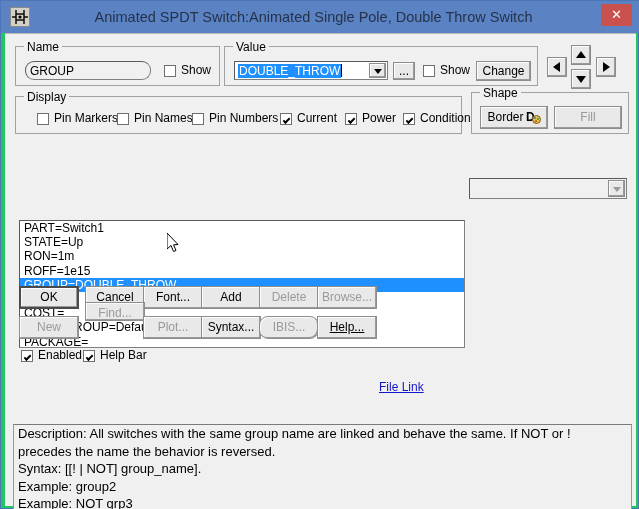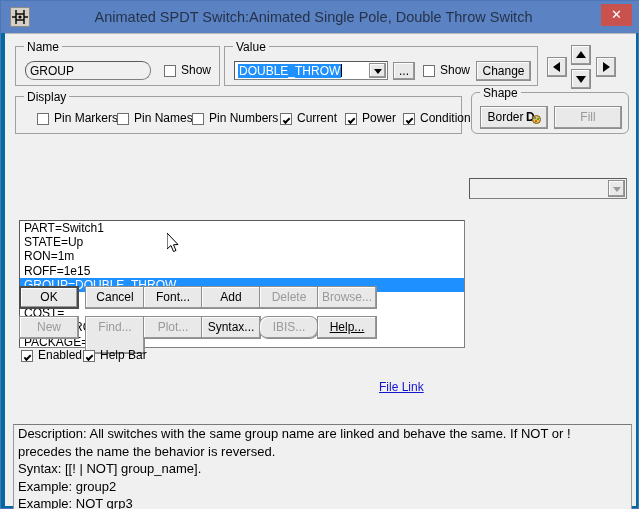--- a/index.html
+++ b/index.html
@@ -18,7 +18,7 @@
   #window {
     position: absolute; left: 0; top: 0;
     width: 639px; height: 509px;
-    background: #0369a1;
+    background: #22c55e;
     box-sizing: border-box;
     border: 1px solid #4d76b8;
   }

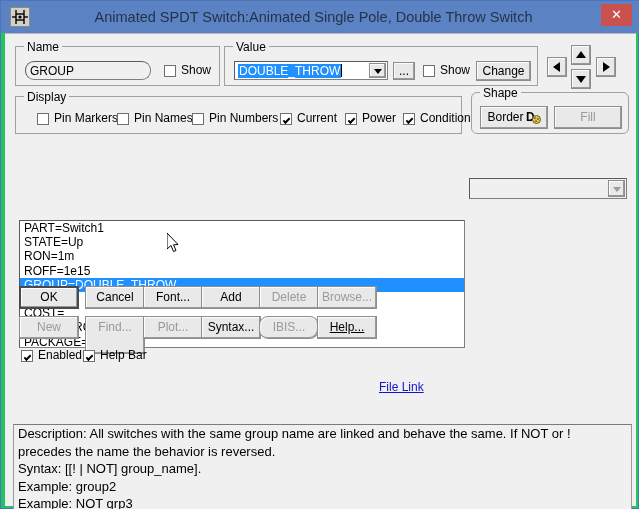--- a/index.html
+++ b/index.html
@@ -368,7 +368,7 @@
       </div>
     </div>
 
-    <div class="groupbox" style="left:466px; top:58px; width:158px; height:42px;border-radius:6px;">
+    <div class="groupbox" style="left:466px; top:58px; width:158px; height:42px;">
       <span class="gb-title">Shape</span>
       <div class="btn" style="left:8px; top:13px; width:68px; height:23px; line-height:21px;">
         <span>Border</span><span class="palette-icon"><svg width="15" height="14" viewBox="0 0 15 14">

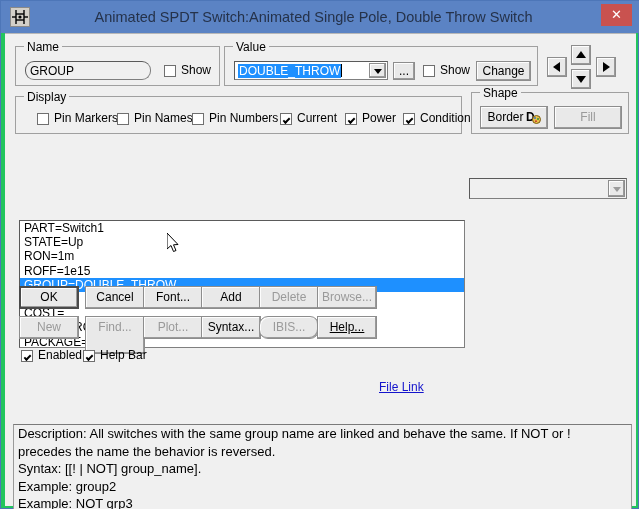--- a/index.html
+++ b/index.html
@@ -415,7 +415,7 @@
     <div class="btn disabled" style="left:312px; top:252px; width:60px; height:23px; line-height:21px;">Browse...</div>
 
     <div class="btn disabled" style="left:14px; top:282px; width:60px; height:23px; line-height:21px;">New</div>
-    <div class="btn disabled" style="left:80px; top:282px; width:60px; height:38px; line-height:21px;">Find...</div>
+    <div class="btn disabled" style="left:80px; top:268px; width:60px; height:19px; line-height:21px;">Find...</div>
     <div class="btn disabled" style="left:138px; top:282px; width:60px; height:23px; line-height:21px;">Plot...</div>
     <div class="btn" style="left:196px; top:282px; width:60px; height:23px; line-height:21px;">Syntax...</div>
     <div class="btn disabled" style="left:254px; top:282px; width:60px; height:23px; line-height:21px;border-radius:9px;">IBIS...</div>

